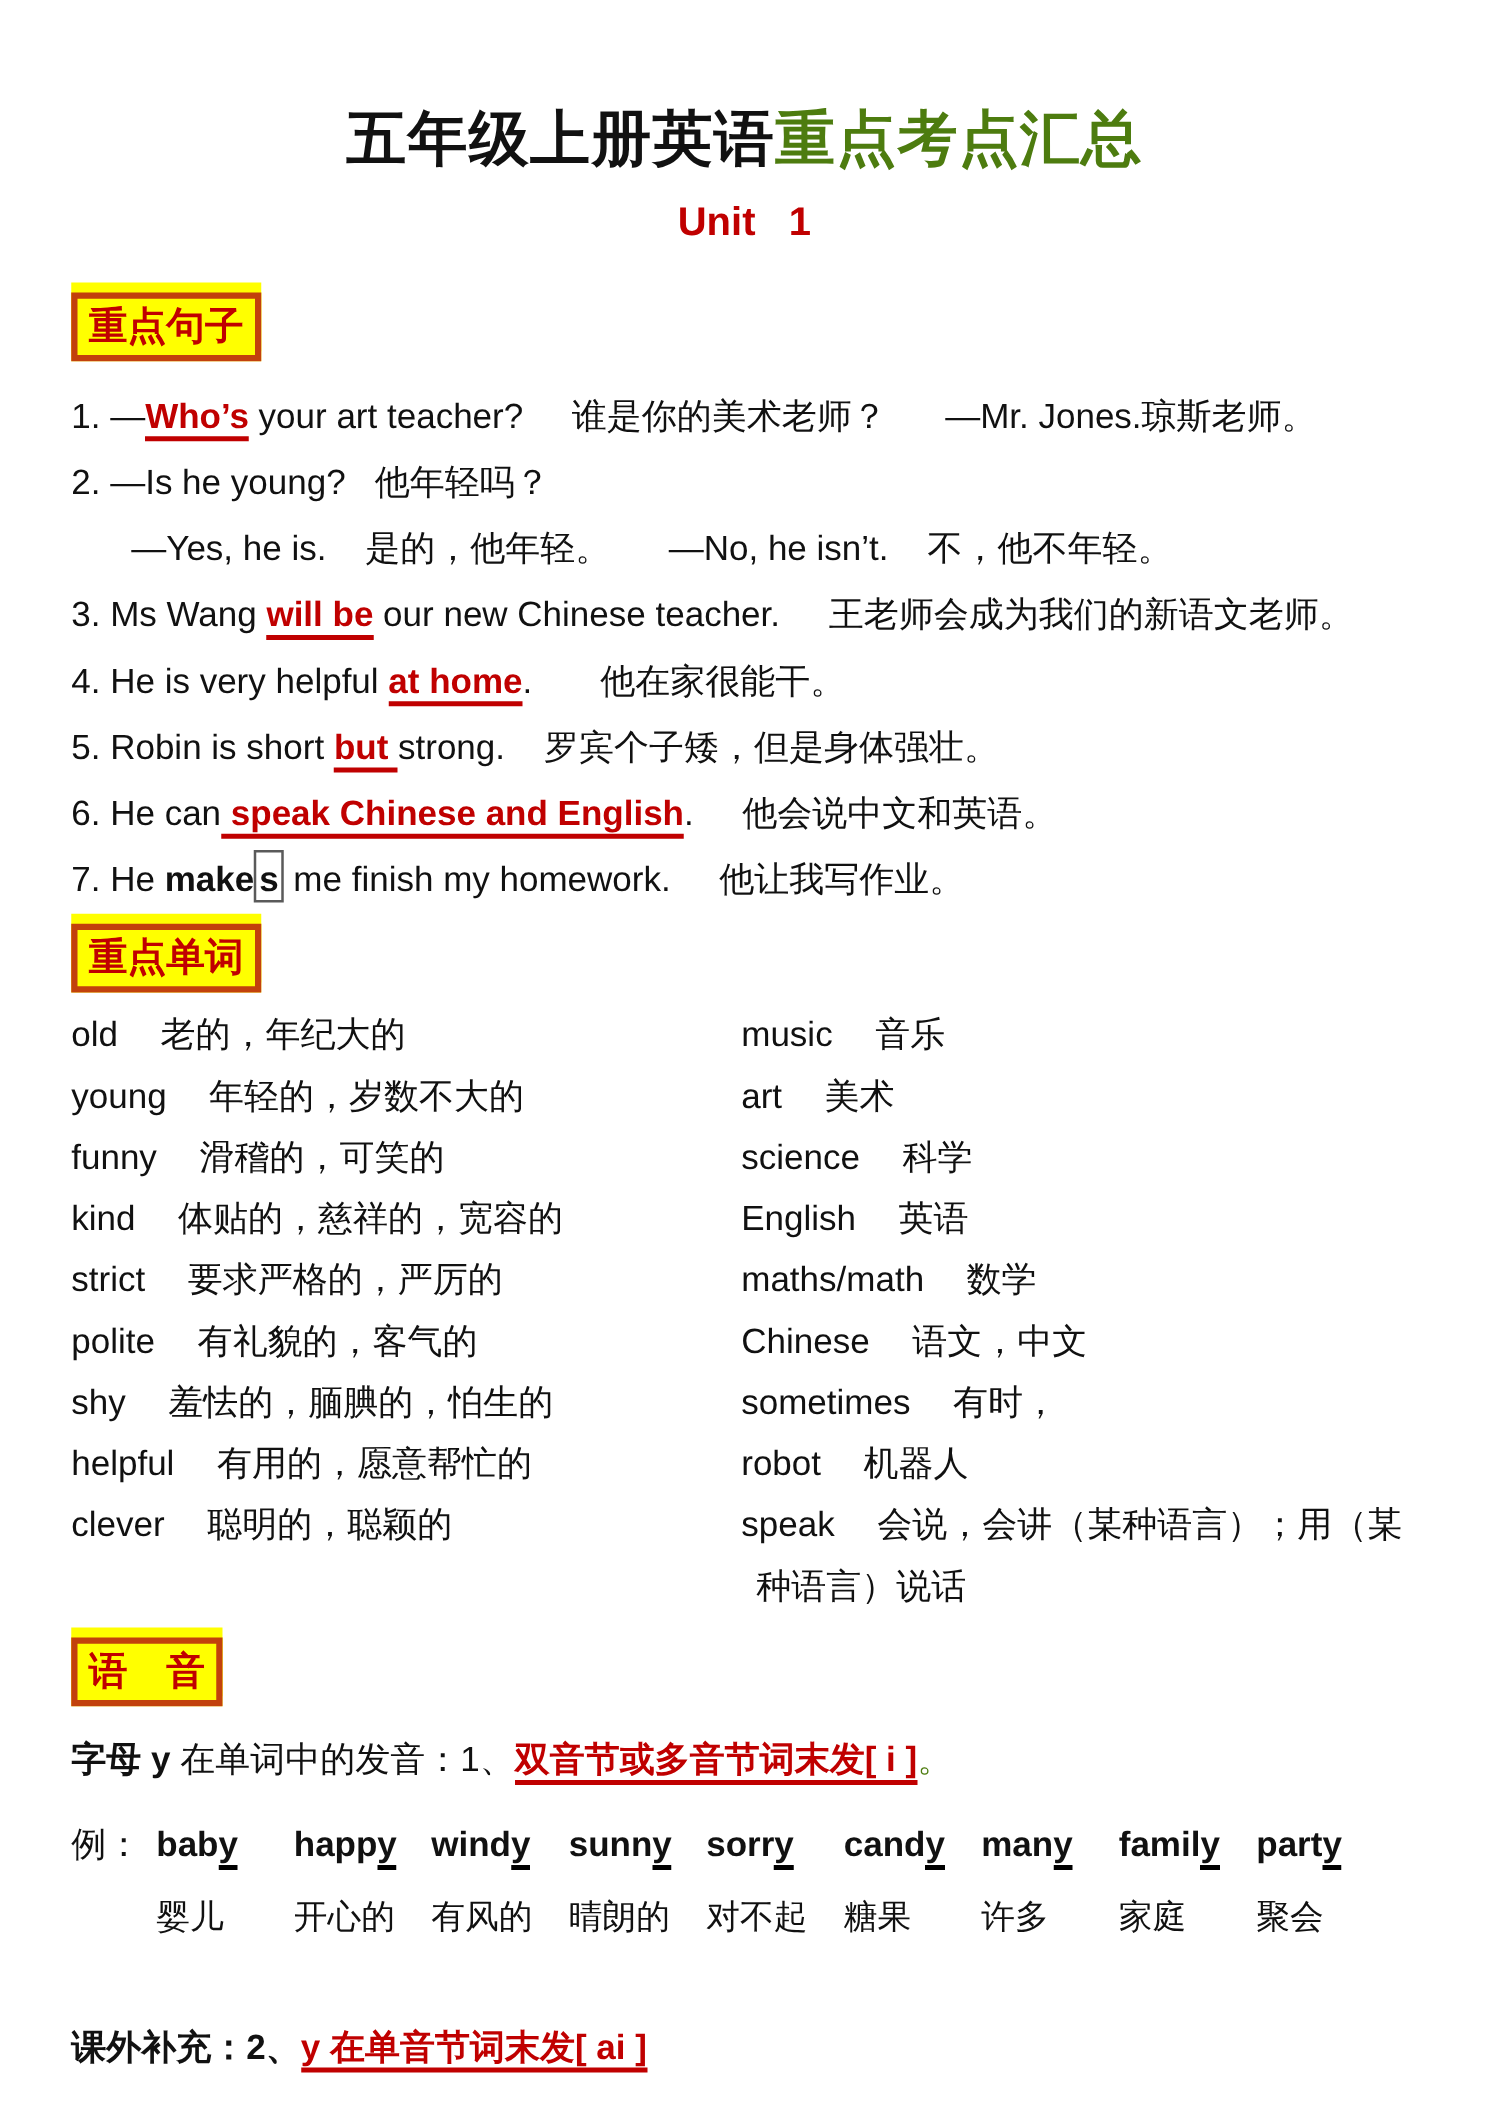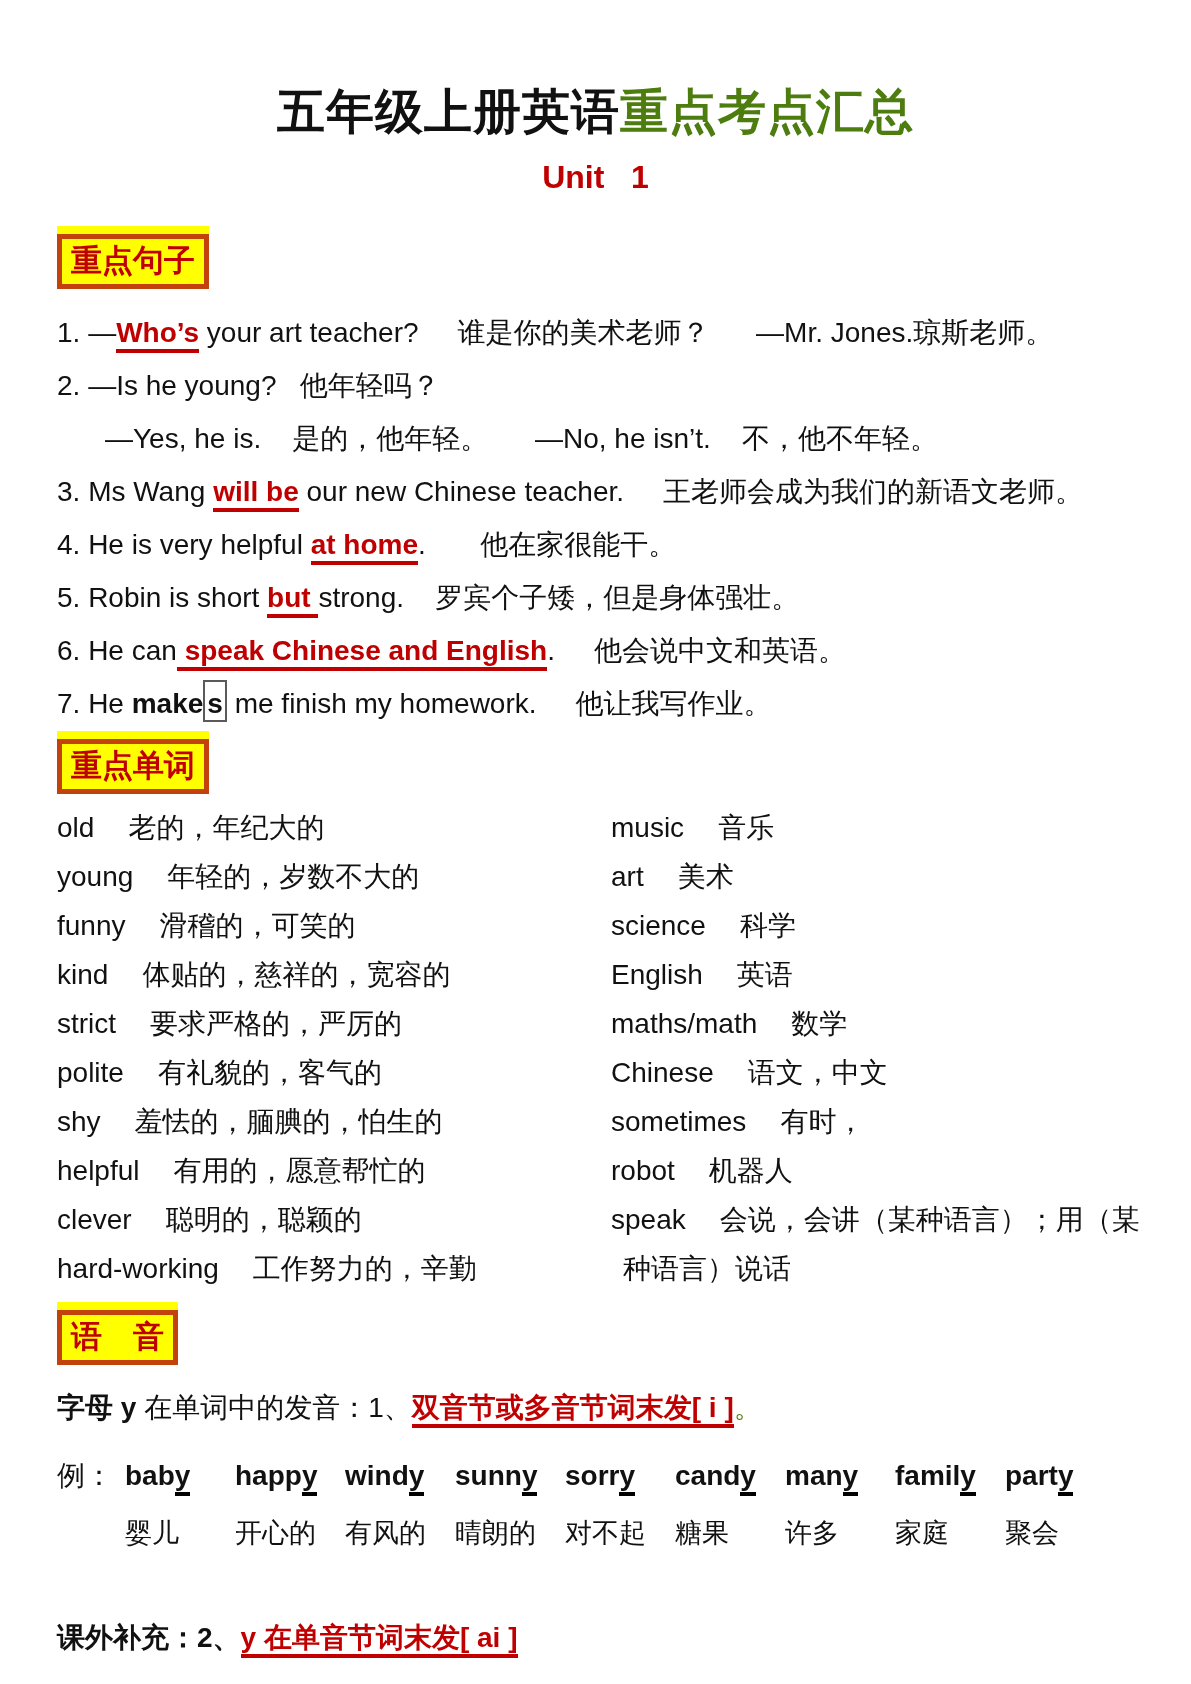--- a/index.html
+++ b/index.html
@@ -74,7 +74,7 @@
     margin-top: 16px;
     display: grid;
     grid-template-columns: 518px 1fr;
-    column-gap: 36px;
+    column-gap: 18px;
   }
   .word-col { min-width: 0; }
   .word-row {

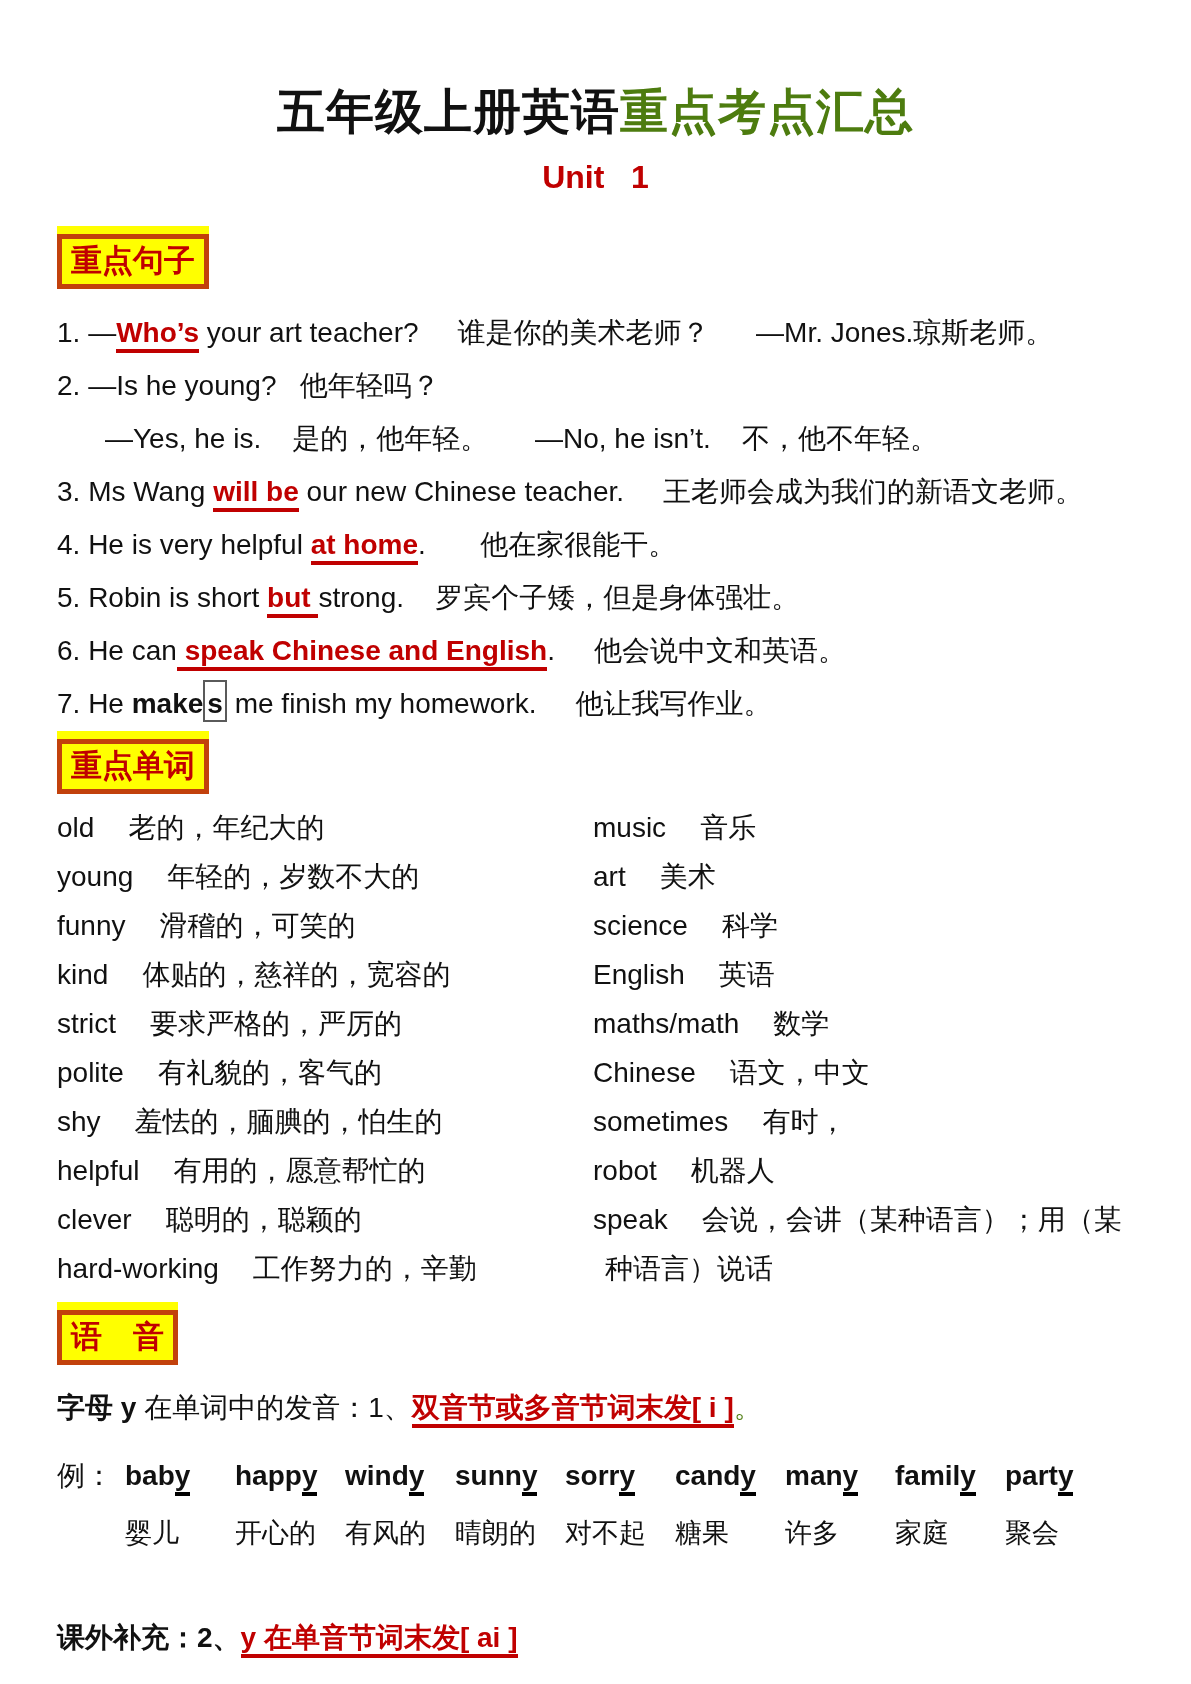--- a/index.html
+++ b/index.html
@@ -148,7 +148,6 @@
         <div class="word-row"><span class="en">shy</span><span class="zh">羞怯的，腼腆的，怕生的</span></div>
         <div class="word-row"><span class="en">helpful</span><span class="zh">有用的，愿意帮忙的</span></div>
         <div class="word-row"><span class="en">clever</span><span class="zh">聪明的，聪颖的</span></div>
-        <div class="word-row"><span class="en">hard-working</span><span class="zh">工作努力的，辛勤</span></div>
       </div>
     <div class="word-col">
         <div class="word-row"><span class="en">music</span><span class="zh">音乐</span></div>

